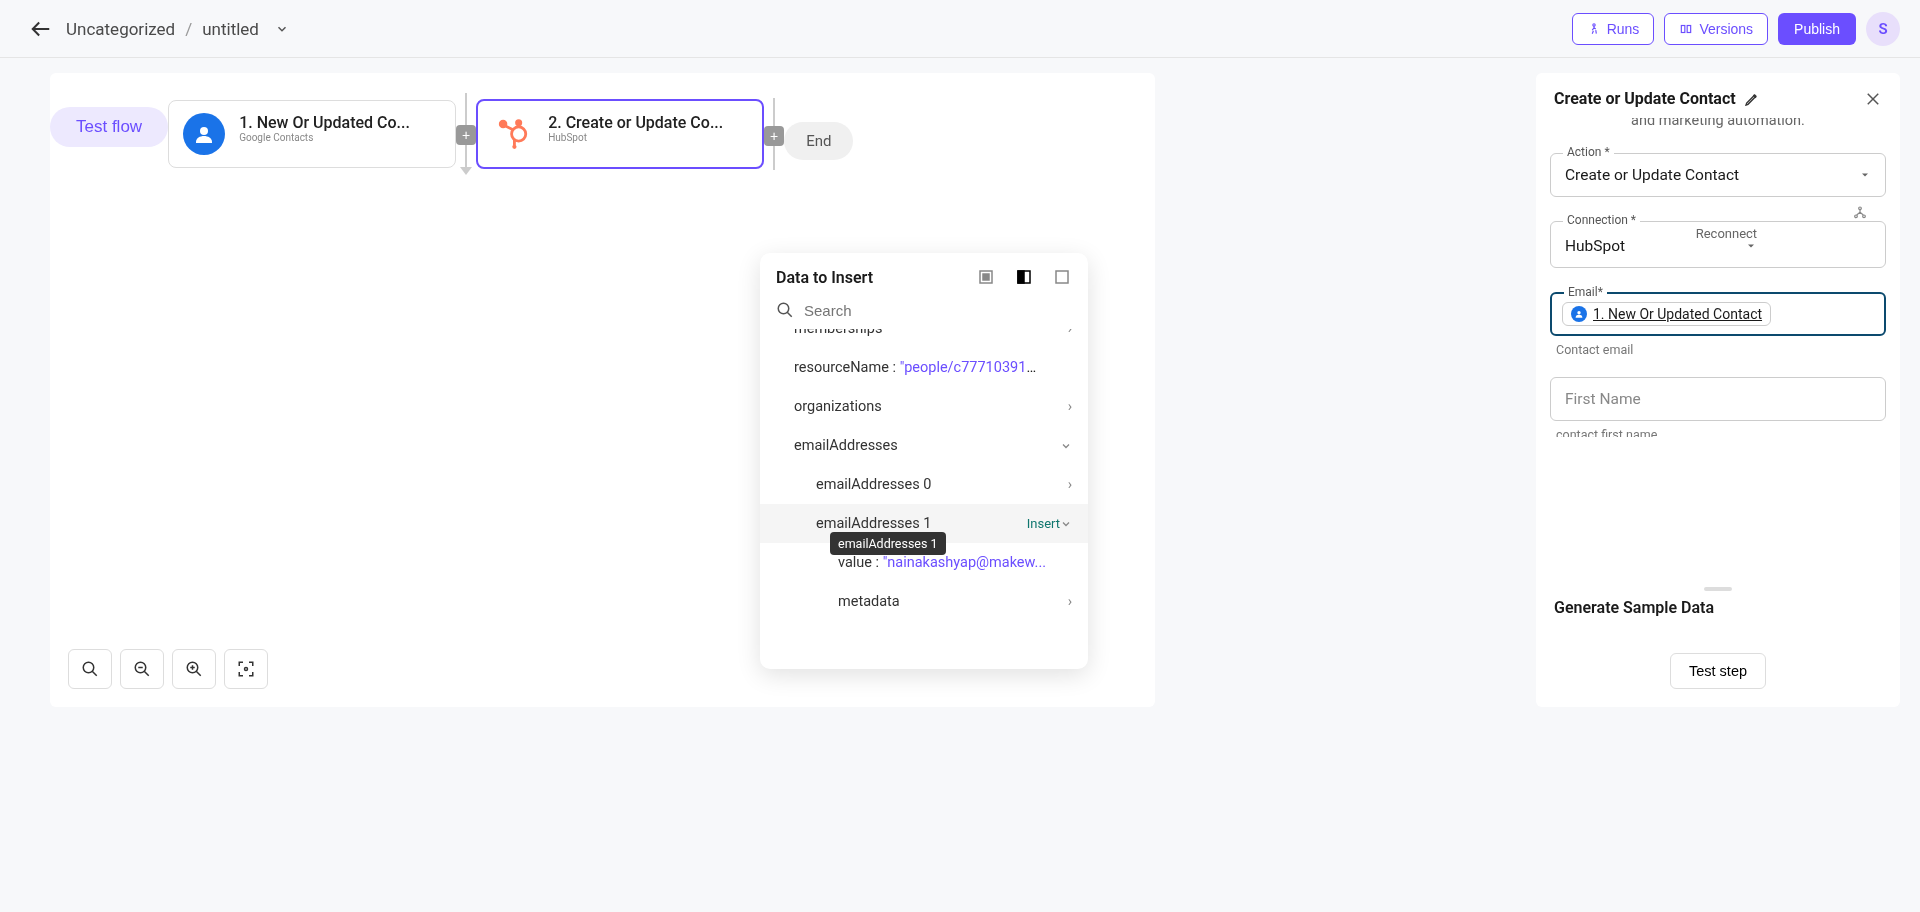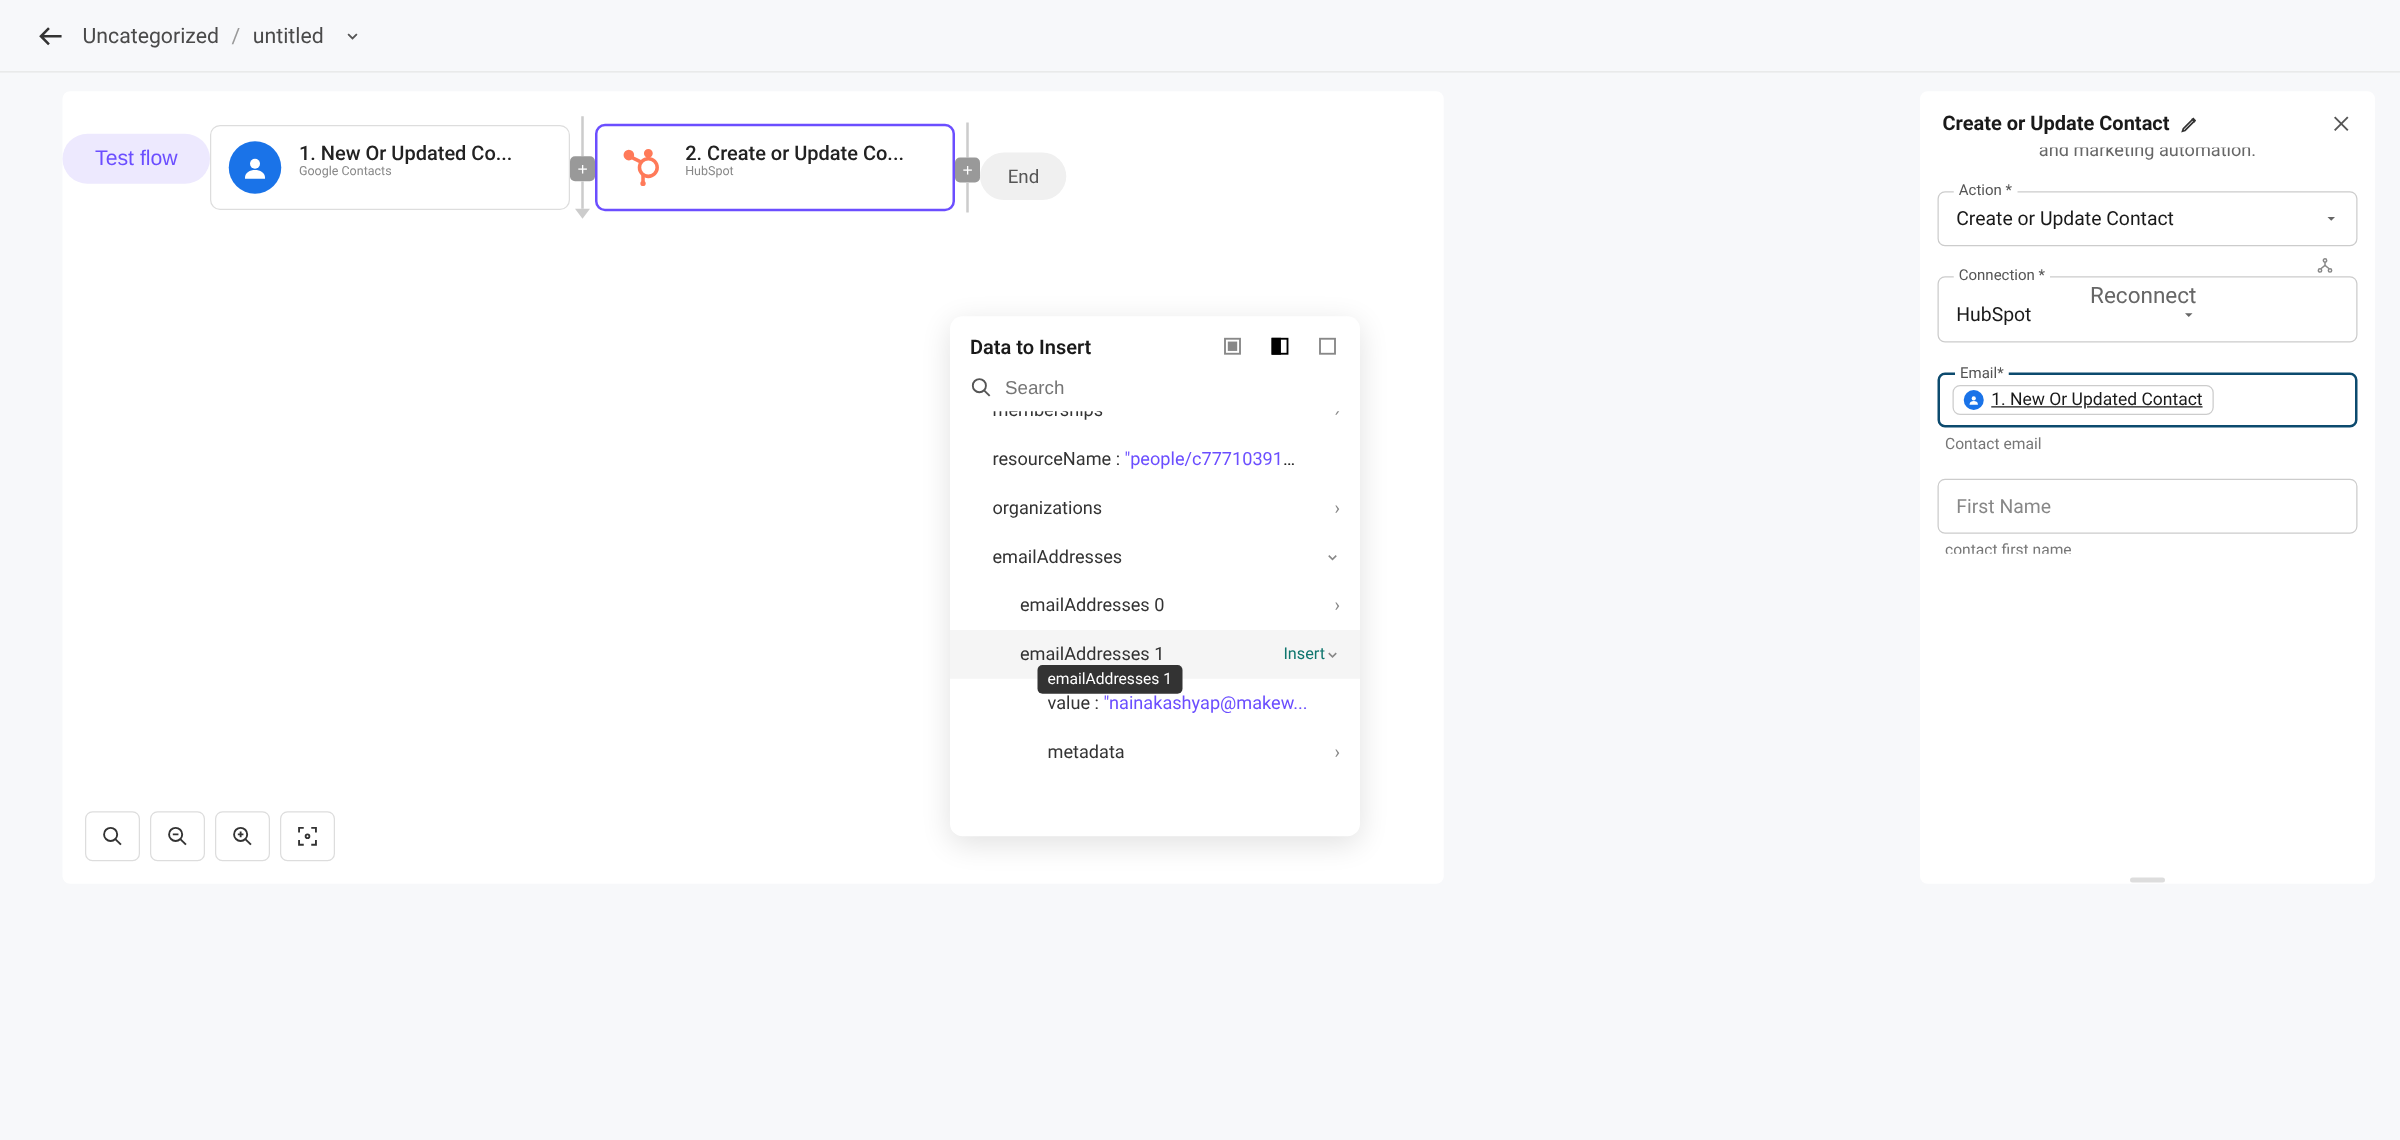--- a/index.html
+++ b/index.html
@@ -100,6 +100,24 @@
       </span>
     </div>
   </div>
+  <div class="header-right">
+    <button class="btn-outline">
+      <svg width="14" height="14" viewBox="0 0 24 24" fill="none" stroke="#6b4eff" stroke-width="2">
+          <circle cx="12" cy="5" r="2"></circle>
+          <path d="M12 7v3l-3 4m3-4l3 2m-6 8l2-5m5 5l-1-6"></path>
+        </svg>
+      <span>Runs</span>
+    </button>
+    <button class="btn-outline">
+      <svg width="14" height="14" viewBox="0 0 24 24" fill="none" stroke="#6b4eff" stroke-width="2">
+          <rect x="4" y="6" width="6" height="12"></rect>
+          <rect x="14" y="6" width="6" height="12"></rect>
+        </svg>
+      <span>Versions</span>
+    </button>
+    <button class="btn-primary">Publish</button>
+    <div class="avatar">S</div>
+  </div>
 </div>
 
 <div class="main">

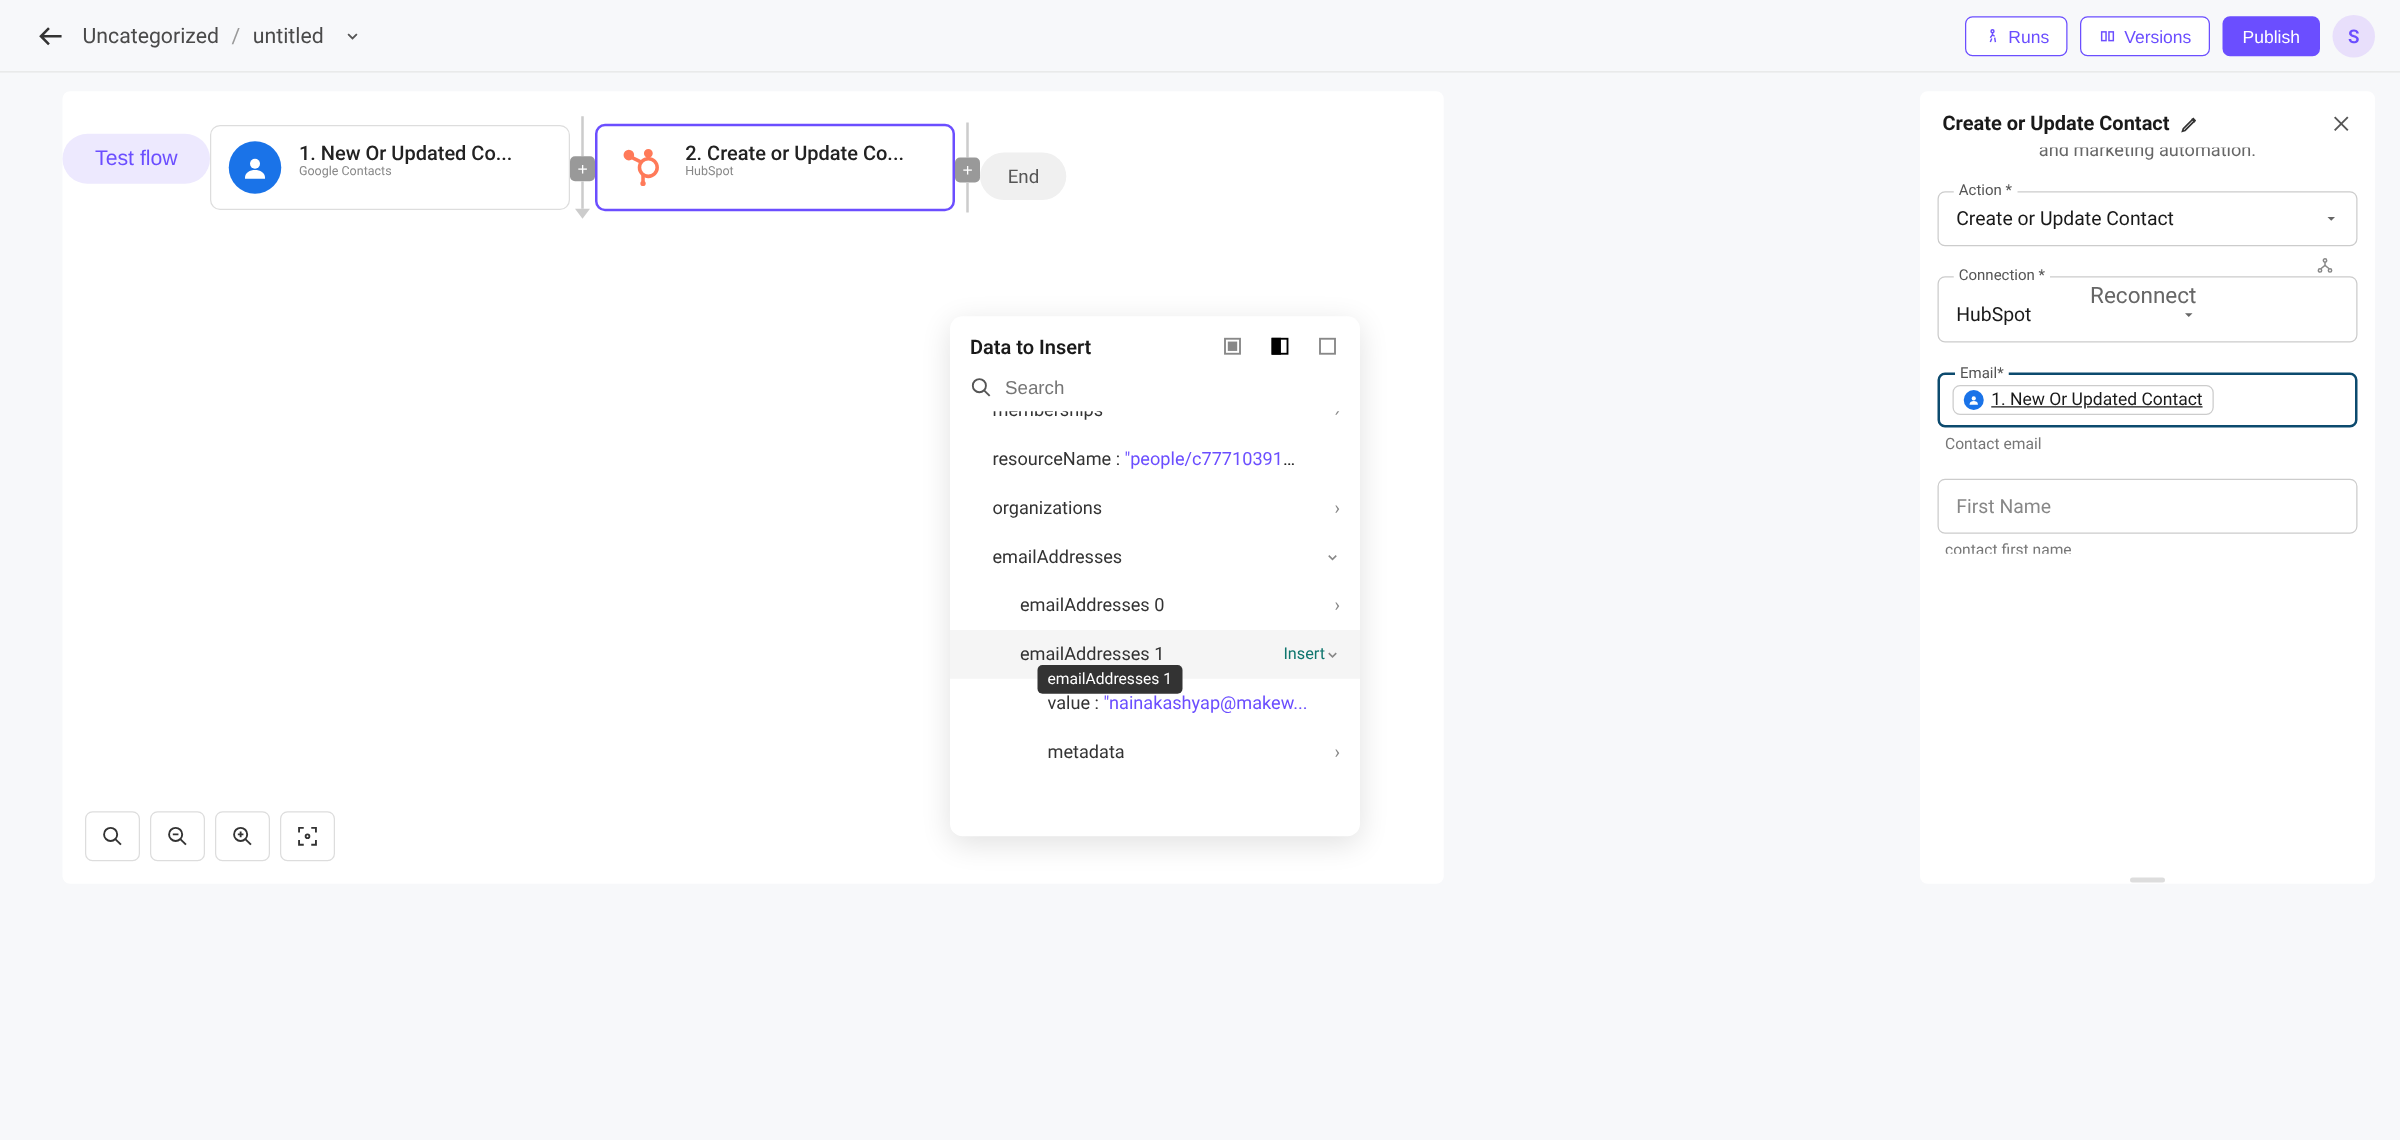--- a/index.html
+++ b/index.html
@@ -68,7 +68,7 @@
 .field-helper { font-size: 12.5px; color: #777; margin-top: -18px; margin-bottom: 20px; padding-left: 6px; }
 .chip { display: inline-flex; align-items: center; gap: 6px; border: 1px solid #ccc; border-radius: 6px; padding: 3px 8px; font-size: 14px; }
 .chip-icon { width: 16px; height: 16px; background: #1a73e8; border-radius: 50%; display: flex; align-items: center; justify-content: center; }
-.reconnect { font-size: 18px; color: #666; }
+.reconnect { font-size: 13px; color: #666; }
 .tree-toggle-icon { color: #888; position: absolute; right: 18px; top: -16px; cursor: pointer;}
 .resize-handle { height: 6px; display: flex; justify-content: center; align-items: center;}
 .resize-bar { width: 28px; height: 4px; background: #ddd; border-radius: 2px;}

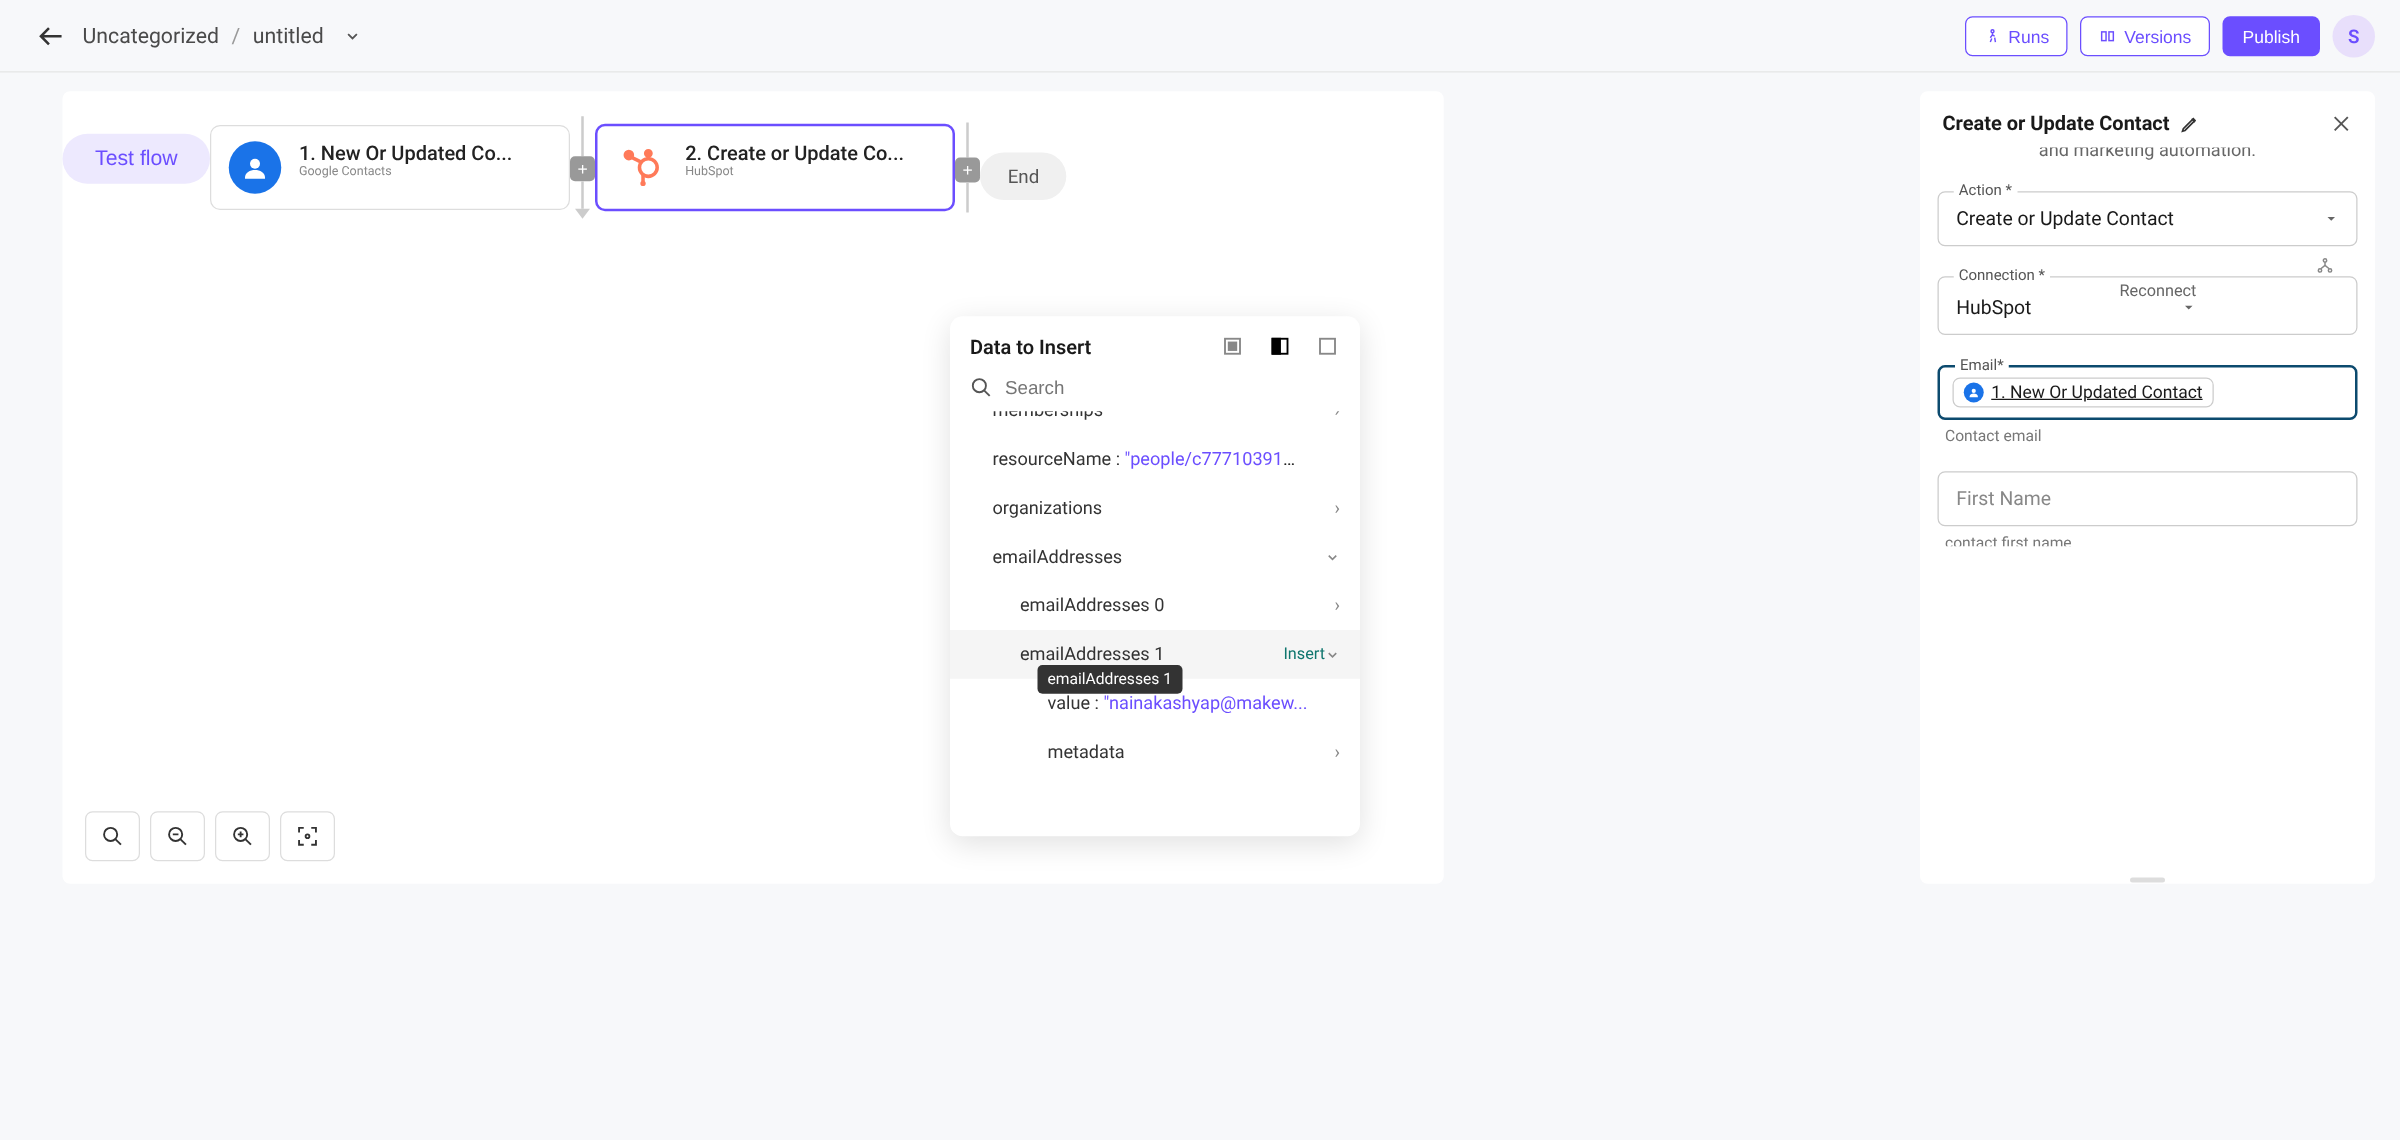--- a/index.html
+++ b/index.html
@@ -364,6 +364,12 @@
     <div class="resize-handle">
         <div class="resize-bar"></div>
       </div>
+    <div class="panel-footer">
+      <div class="gen-sample">Generate Sample Data</div>
+      <div class="test-step-wrap">
+        <button class="test-step-btn">Test step</button>
+      </div>
+    </div>
   </div>
 </div>
 

